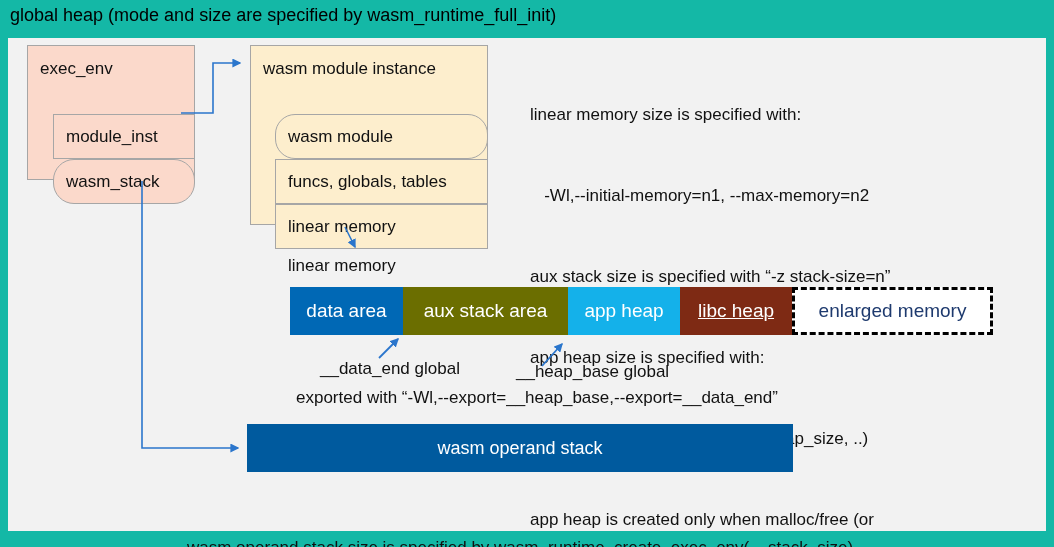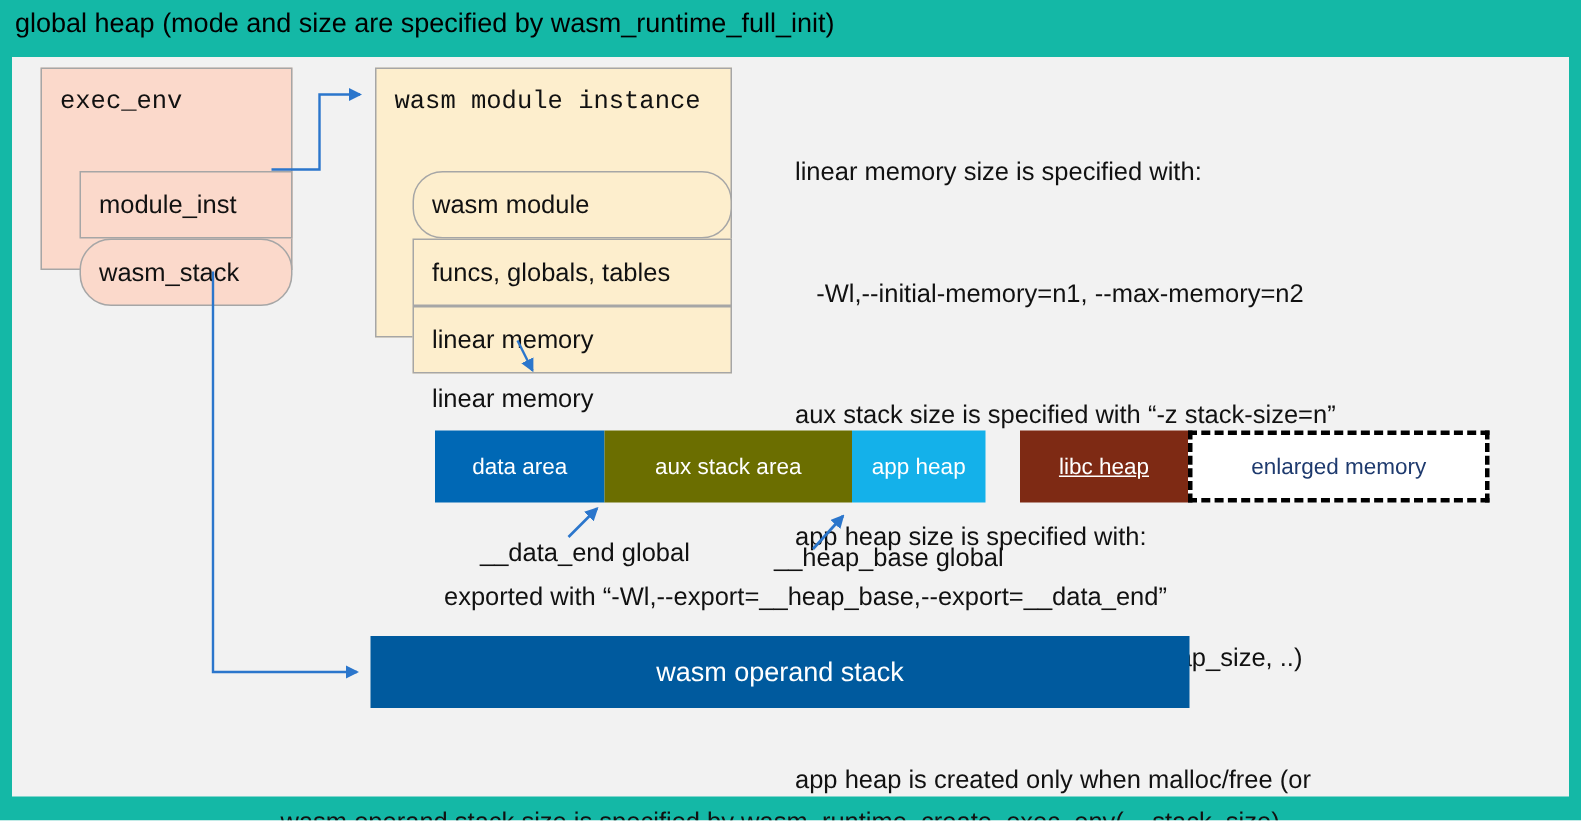--- a/index.html
+++ b/index.html
@@ -9,7 +9,7 @@
   .panel{position:absolute;left:8px;top:38px;width:1038px;height:493px;}
   .box{position:absolute;border:1px solid #a6a6a6;box-sizing:border-box;}
   .hdr{position:absolute;left:0;top:0;right:0;height:45px;display:flex;align-items:center;
-       padding-left:12px;font-size:17px;box-sizing:border-box;font-family:Liberation Mono, monospace;}
+       padding-left:12px;font-size:17px;box-sizing:border-box;}
   .row{position:absolute;border:1px solid #a6a6a6;box-sizing:border-box;display:flex;
        align-items:center;padding-left:12px;font-size:17px;margin-top:24px;}
   .notes{position:absolute;left:530px;top:47px;font-size:17px;line-height:27px;white-space:pre;}

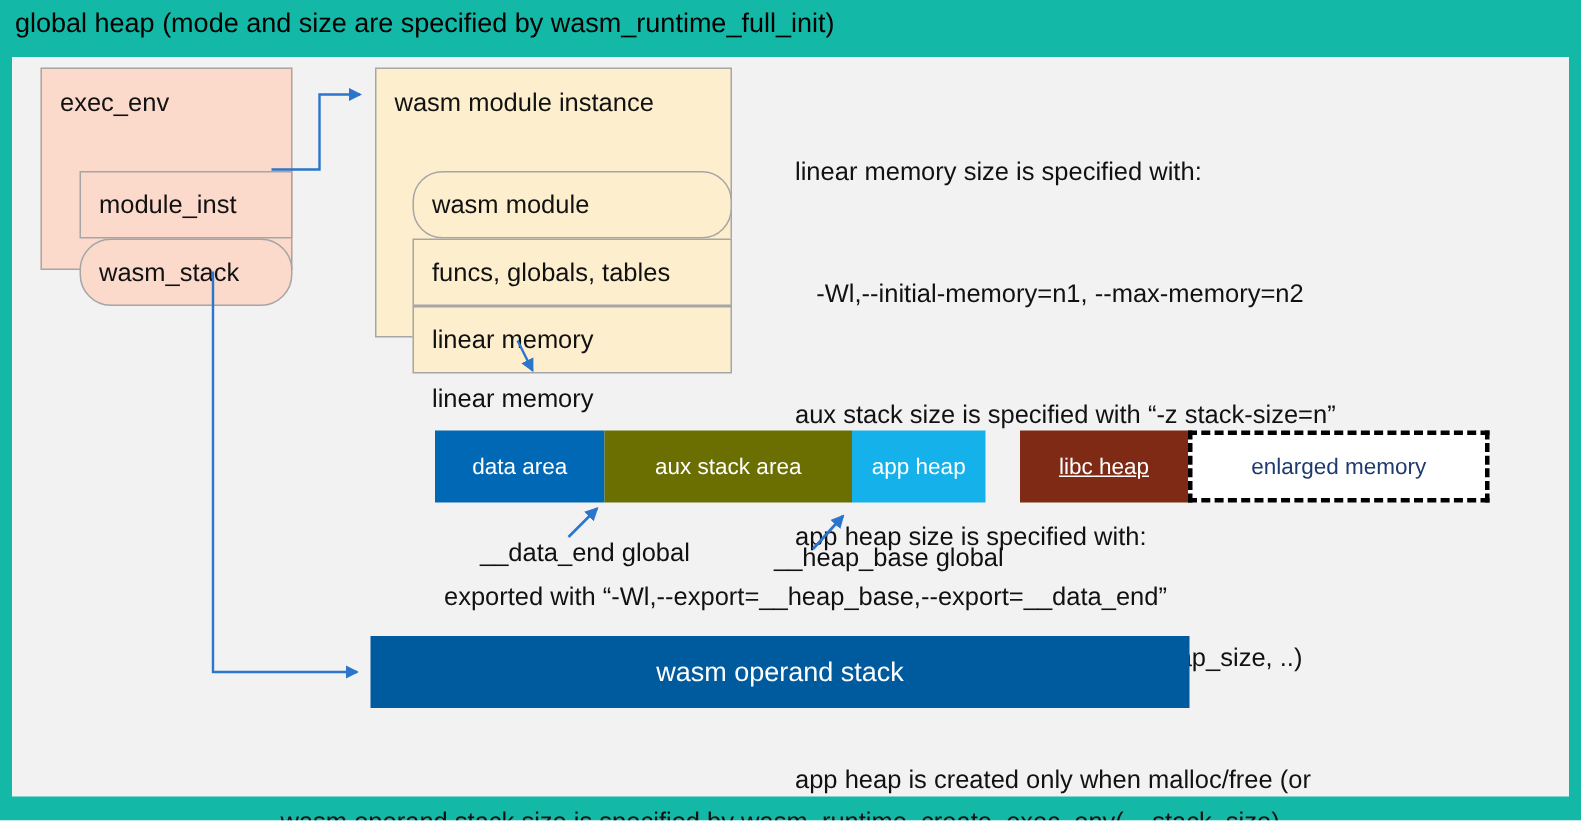--- a/index.html
+++ b/index.html
@@ -15,7 +15,7 @@
   .notes{position:absolute;left:530px;top:47px;font-size:17px;line-height:27px;white-space:pre;}
   .lm-label{position:absolute;left:288px;top:256px;font-size:17px;}
   .seg{position:absolute;top:287px;height:48px;display:flex;align-items:center;justify-content:center;
-       font-size:15px;color:#ffffff;box-sizing:border-box;}
+       font-size:19px;color:#ffffff;box-sizing:border-box;}
   .seg.outline{border:3px dashed #000;color:#1e3a6e;}
   .ann{position:absolute;font-size:17px;white-space:pre;}
   .opstack{position:absolute;left:247px;top:424px;width:546px;height:48px;display:flex;

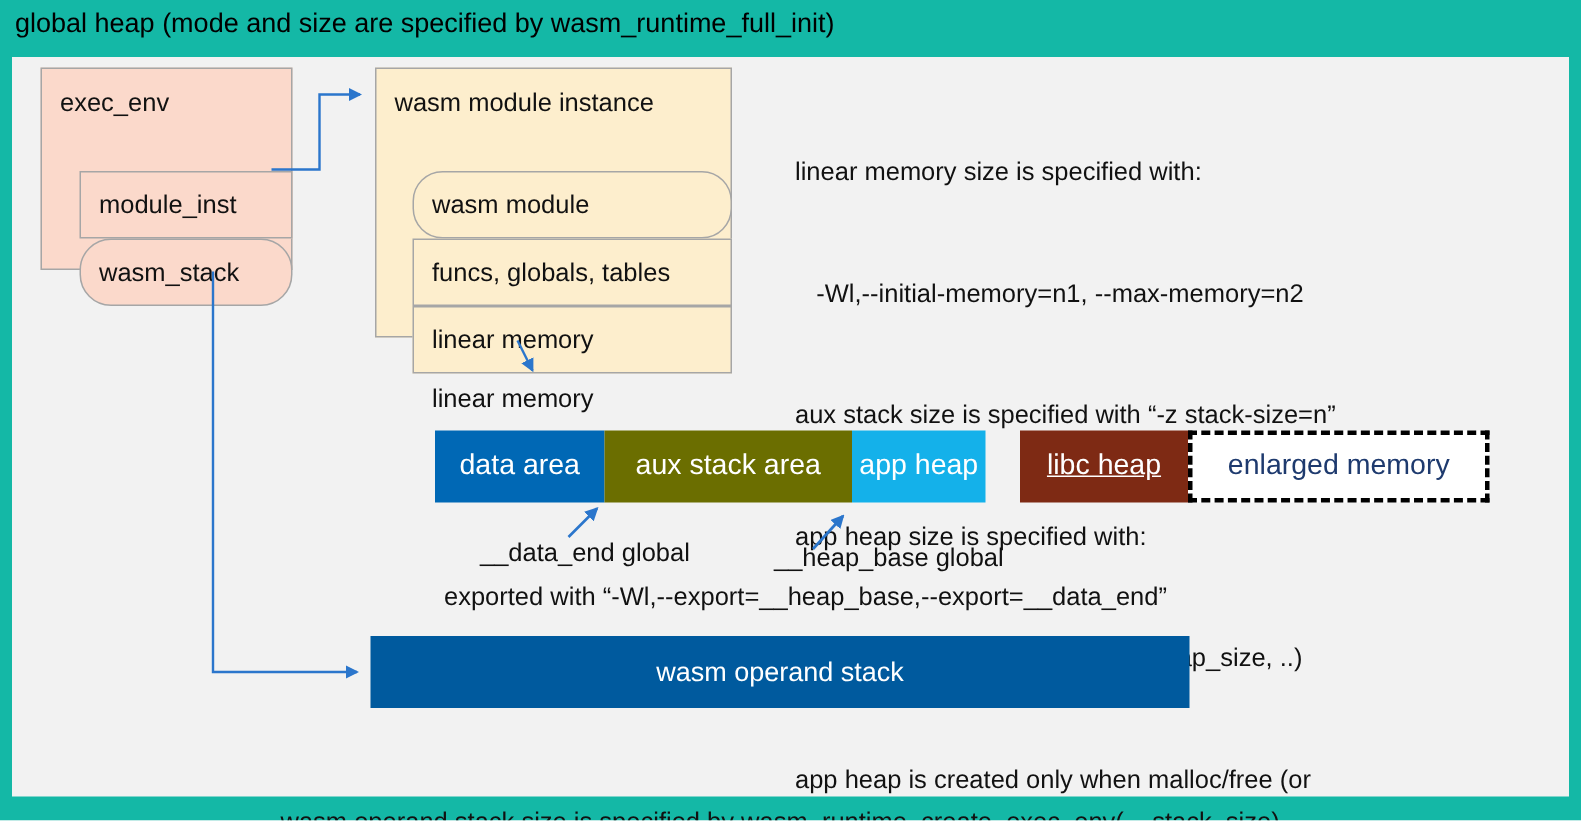--- a/index.html
+++ b/index.html
@@ -59,7 +59,7 @@
 
   <div class="seg" style="left: 290px; width: 113px; background-color: rgb(0, 104, 181);">data area</div>
   <div class="seg" style="left: 403px; width: 165px; background-color: rgb(107, 110, 0);">aux stack area</div>
-  <div class="seg" style="left: 568px; width: 89px; background-color: rgb(20, 177, 234);">app heap</div>
+  <div class="seg" style="left: 568px; width: 112px; background-color: rgb(20, 177, 234);">app heap</div>
   <div class="seg" style="left: 680px; width: 112px; background-color: rgb(126, 42, 20); text-decoration: underline;">libc heap</div>
   <div class="seg outline" style="left: 792px; width: 201px; background-color: rgb(255, 255, 255);">enlarged memory</div>
 

